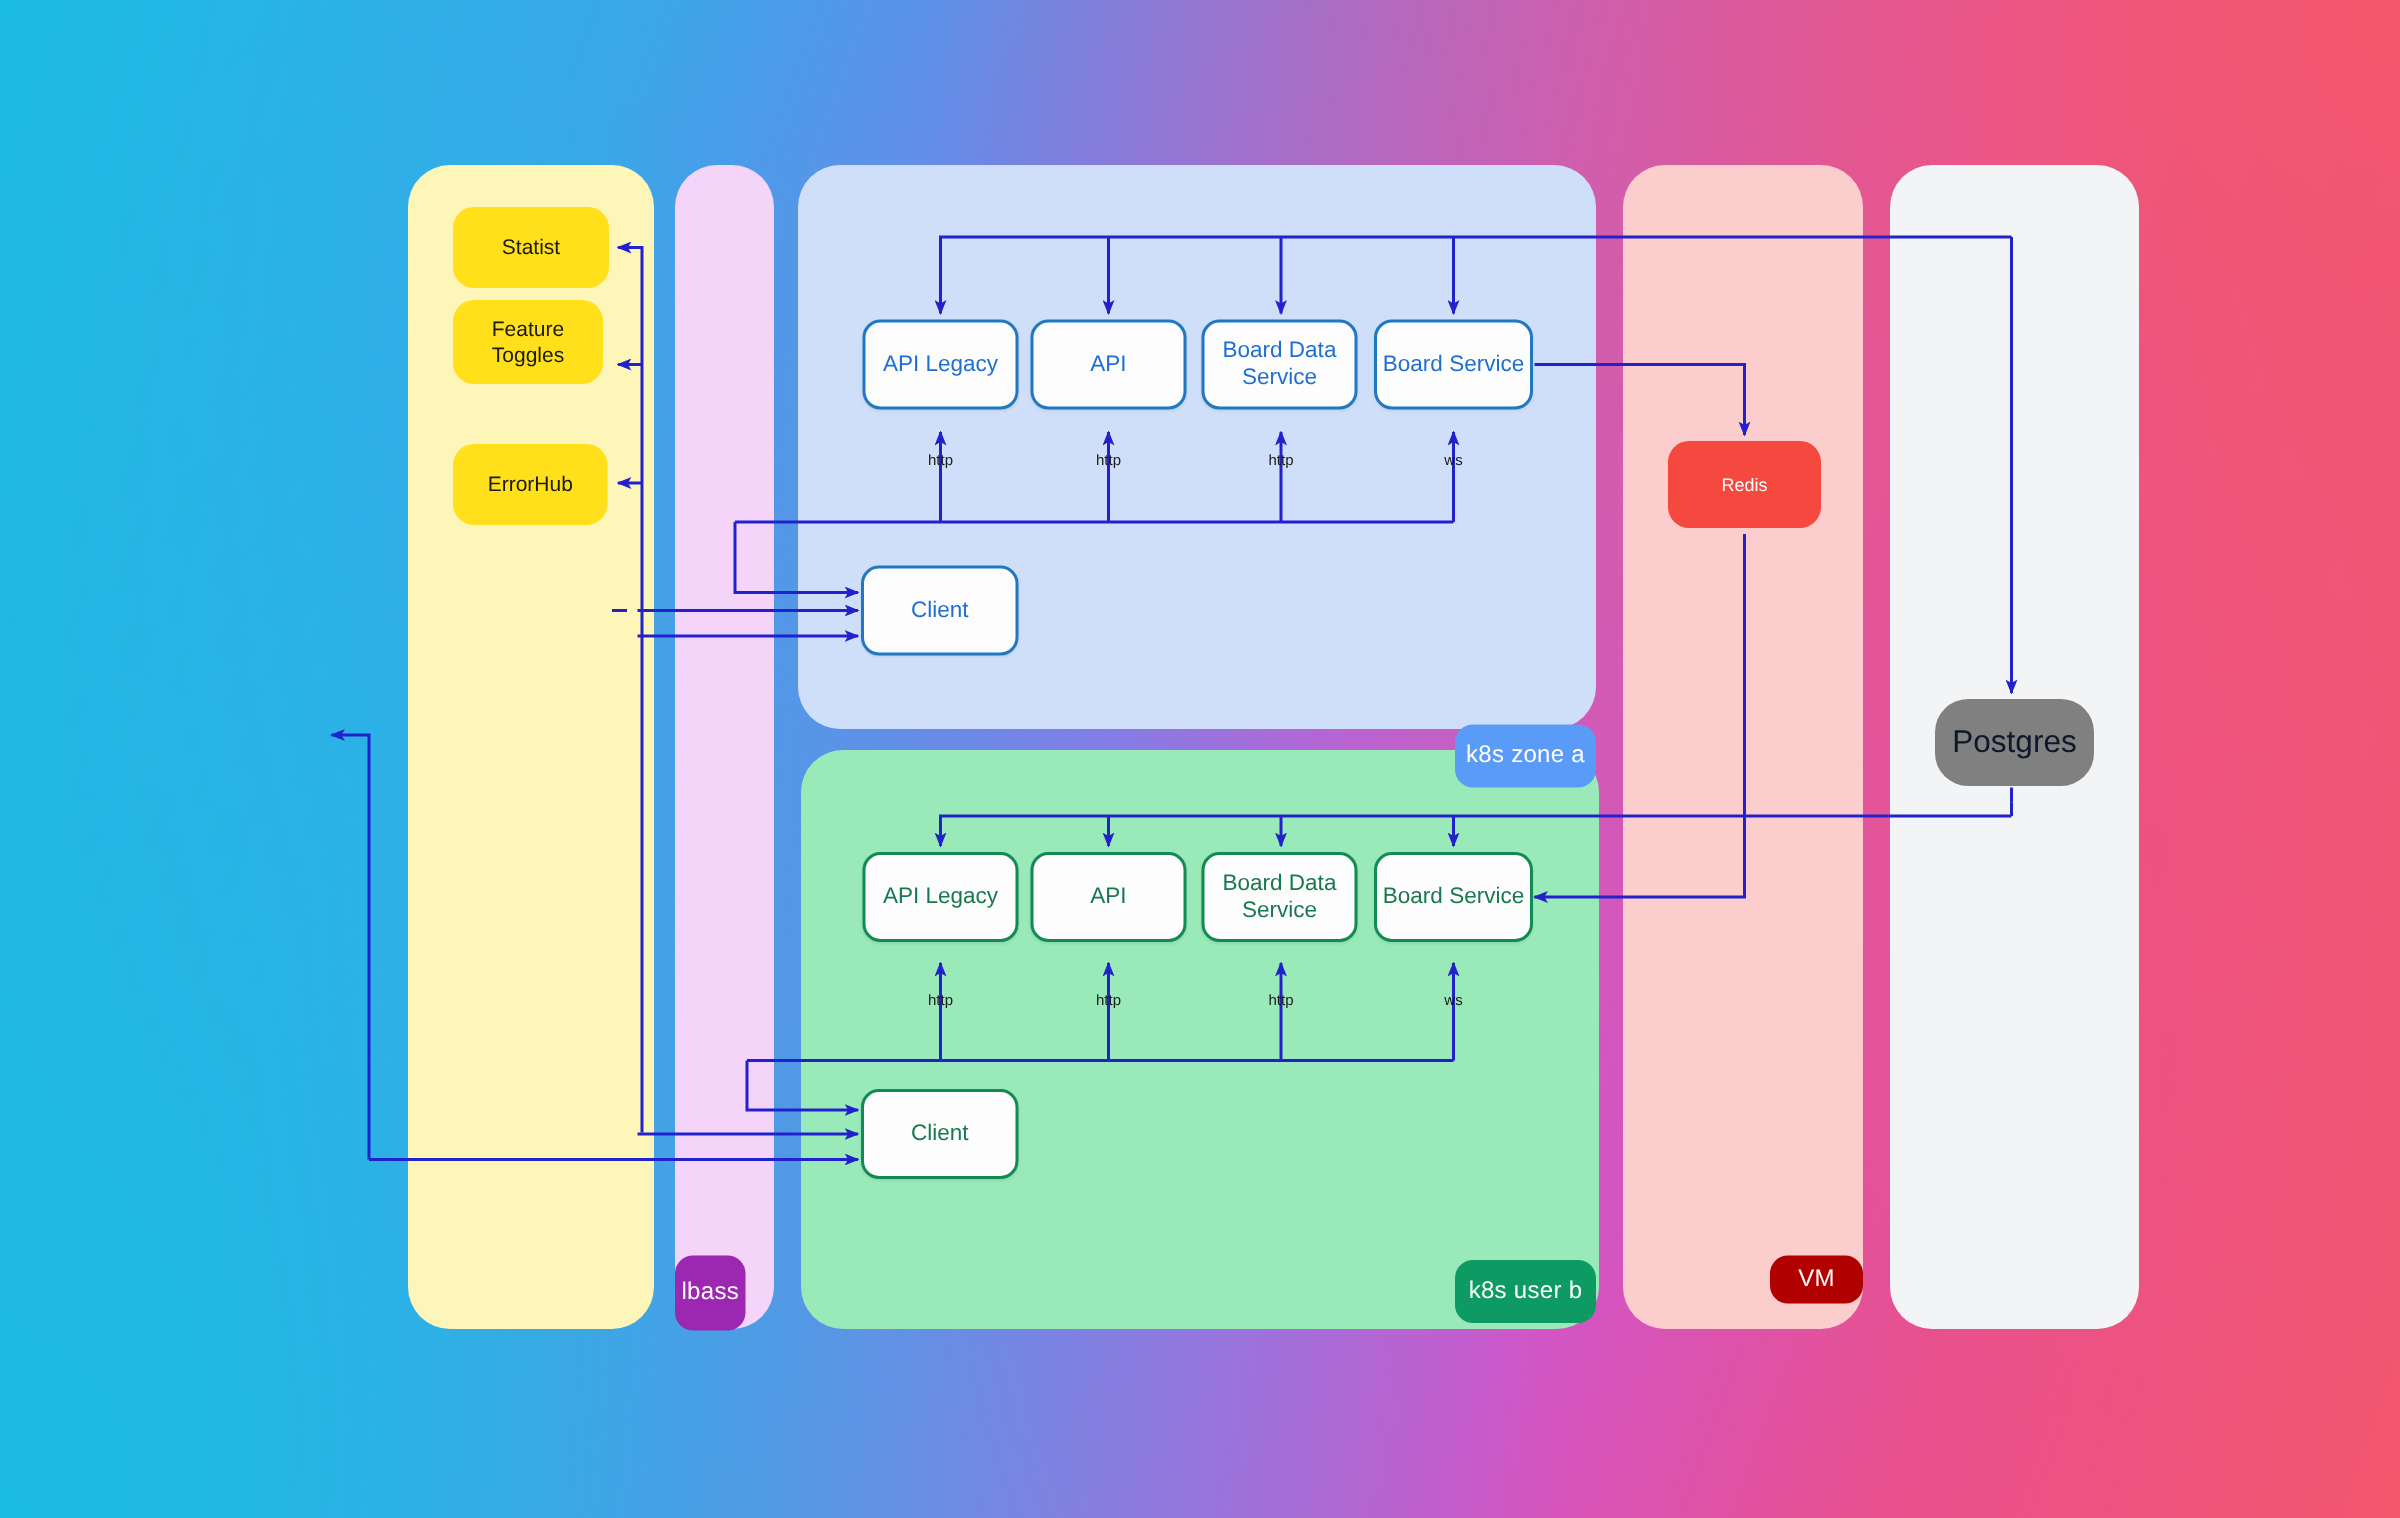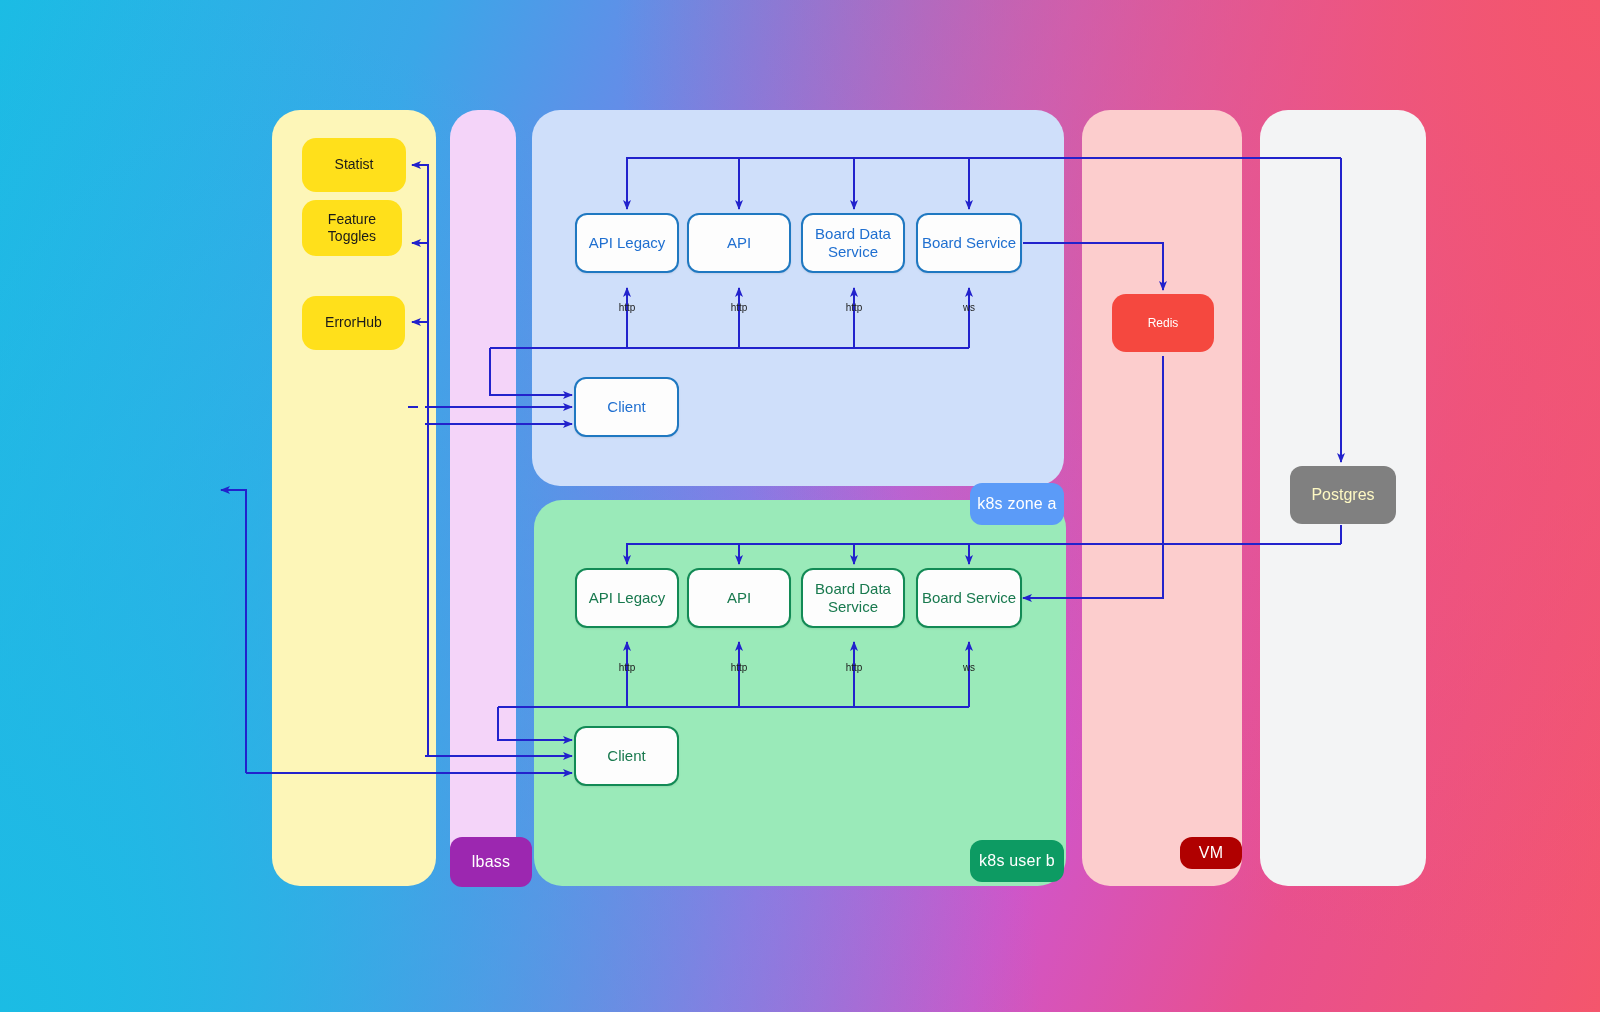--- a/index.html
+++ b/index.html
@@ -71,9 +71,9 @@
   }
   .node.postgres {
     background: #808080;
-    color: #fef9c3;
-    font-size: 16px;
-    border-radius: 12px;
+    color: #0f172a;
+    font-size: 21px;
+    border-radius: 22px;
   }
   .circle-node {
     position: absolute;

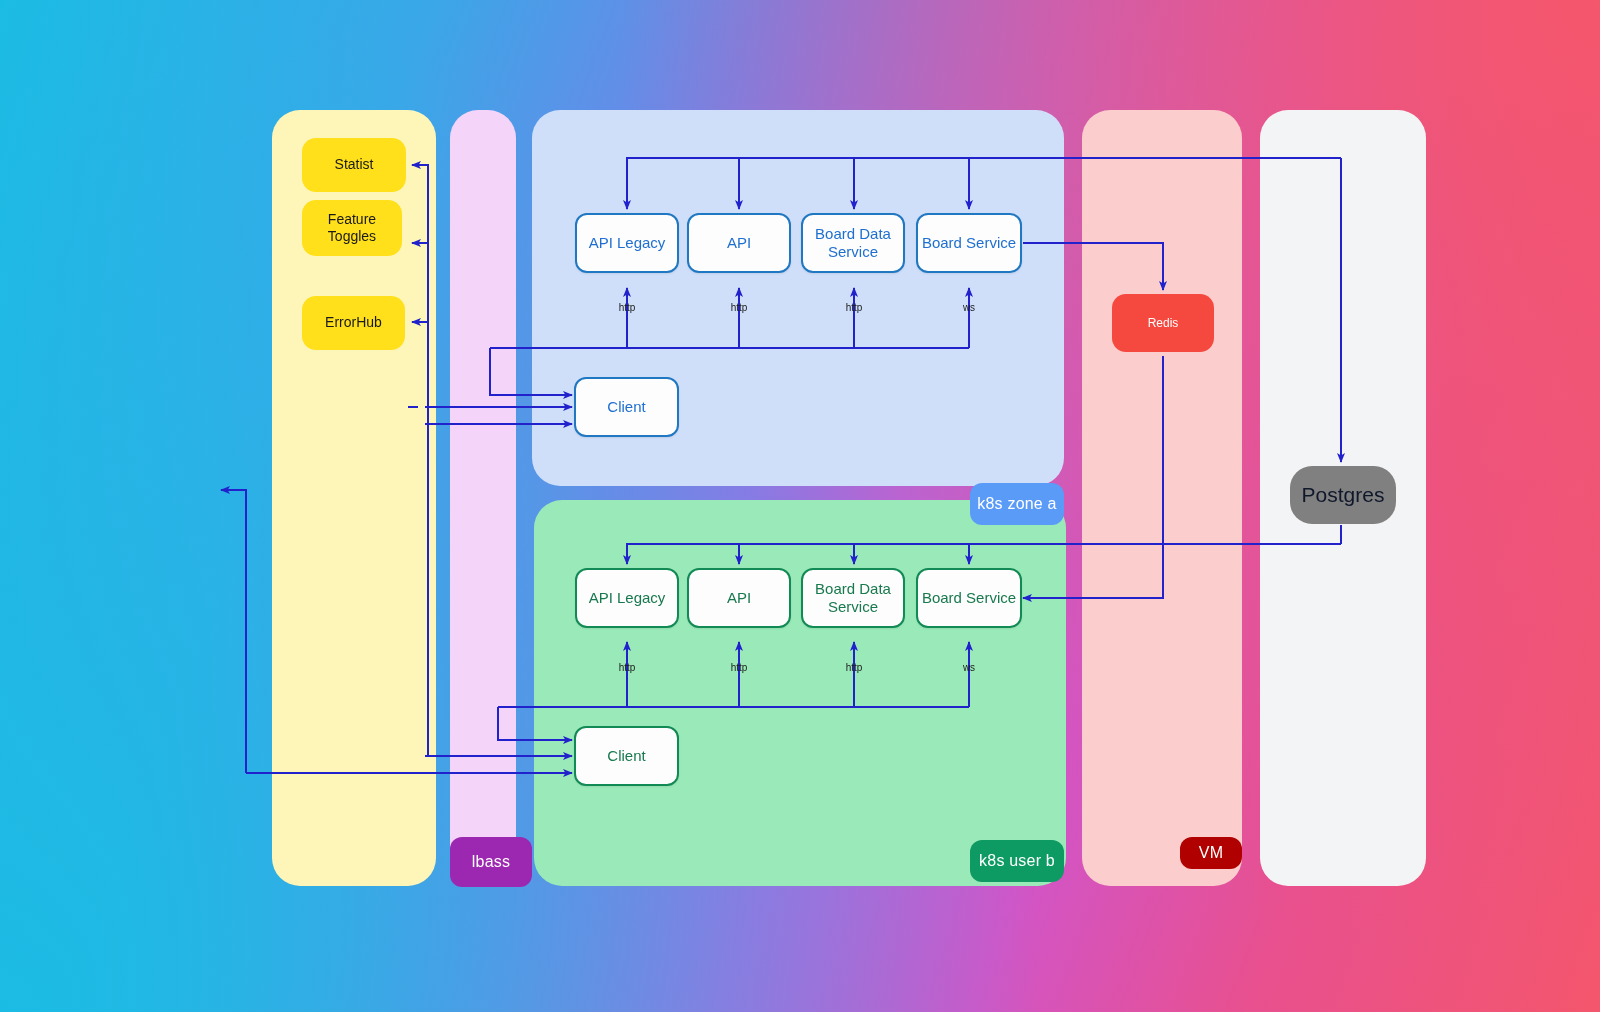--- a/index.html
+++ b/index.html
@@ -229,7 +229,7 @@
 
   <div class="node postgres" style="left:1290px; top:466px; width:106px; height:58px;">Postgres</div>
 
-  <div class="zone-label" style="left:450px; top:837px; width:82px; height:50px; background:#9c27b0;">lbass</div>
+  <div class="zone-label" style="left:450px; top:837px; width:47px; height:50px; background:#9c27b0;">lbass</div>
 
   <div class="zone-label" style="left:1180px; top:837px; width:62px; height:32px; background:#b00000;">VM</div>
 

